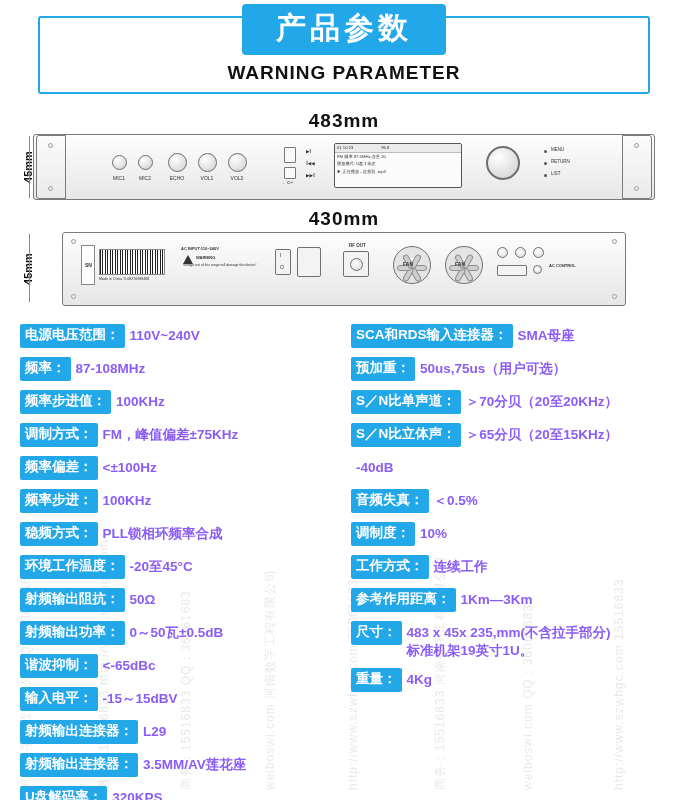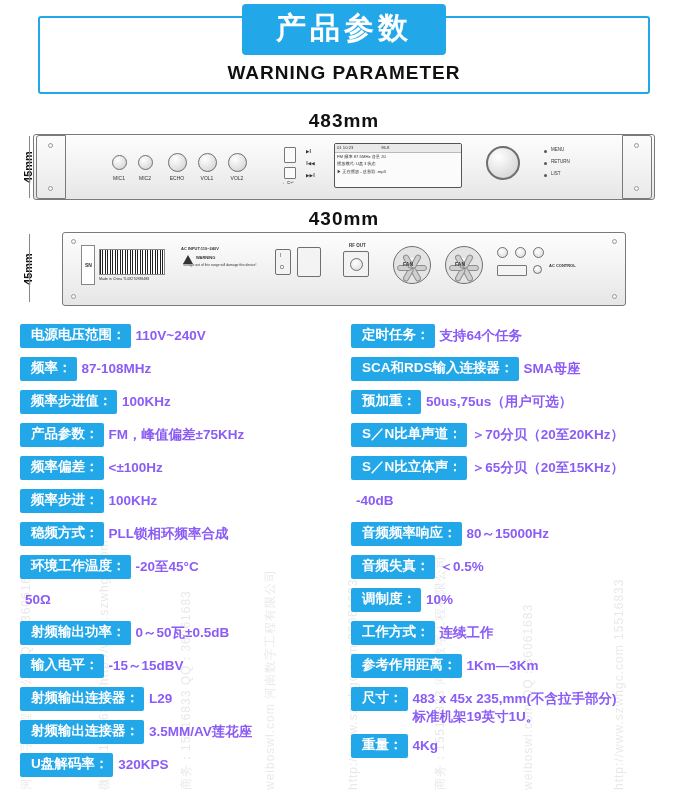--- a/index.html
+++ b/index.html
@@ -179,7 +179,7 @@
     color: #ffffff;
     font-weight: bold;
     font-size: 13.5px;
-    padding: 3px 5px 4px 11px;
+    padding: 3px 5px 4px 5px;
     border-radius: 2px;
     white-space: nowrap;
     line-height: 1.25;

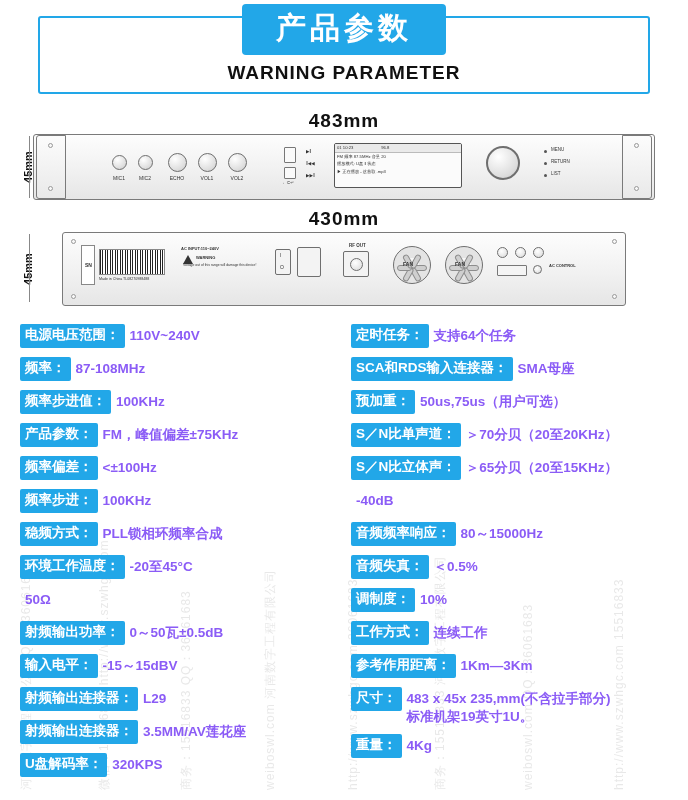--- a/index.html
+++ b/index.html
@@ -396,10 +396,6 @@
 
   <div class="col">
     <div class="spec-row">
-        <span class="spec-key">定时任务：</span>
-        <span class="spec-val">支持64个任务</span>
-      </div>
-    <div class="spec-row">
         <span class="spec-key">SCA和RDS输入连接器：</span>
         <span class="spec-val">SMA母座</span>
       </div>

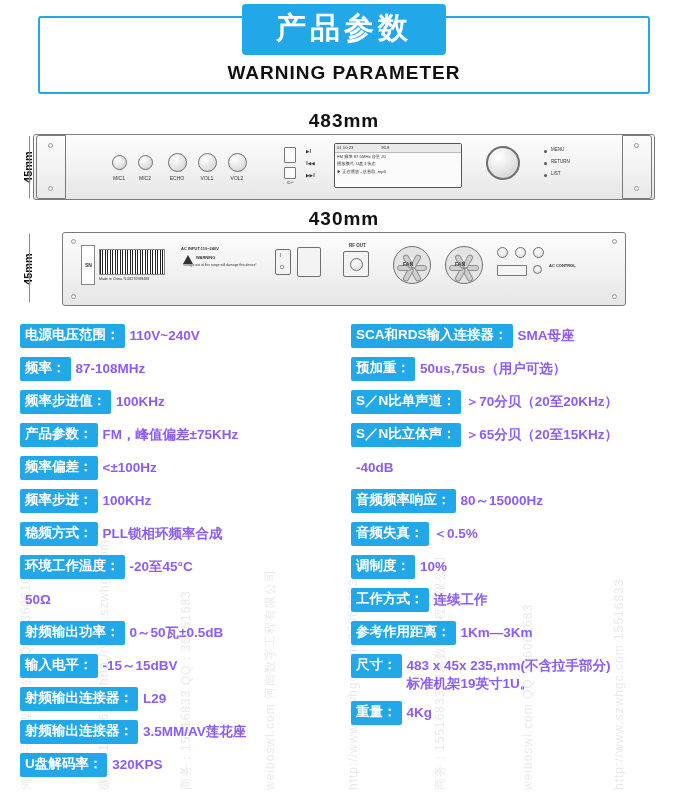--- a/index.html
+++ b/index.html
@@ -350,7 +350,7 @@
         <span class="spec-val">100KHz</span>
       </div>
     <div class="spec-row">
-        <span class="spec-key">产品参数：</span>
+        <span class="spec-key">调制方式：</span>
         <span class="spec-val">FM，峰值偏差±75KHz</span>
       </div>
     <div class="spec-row">

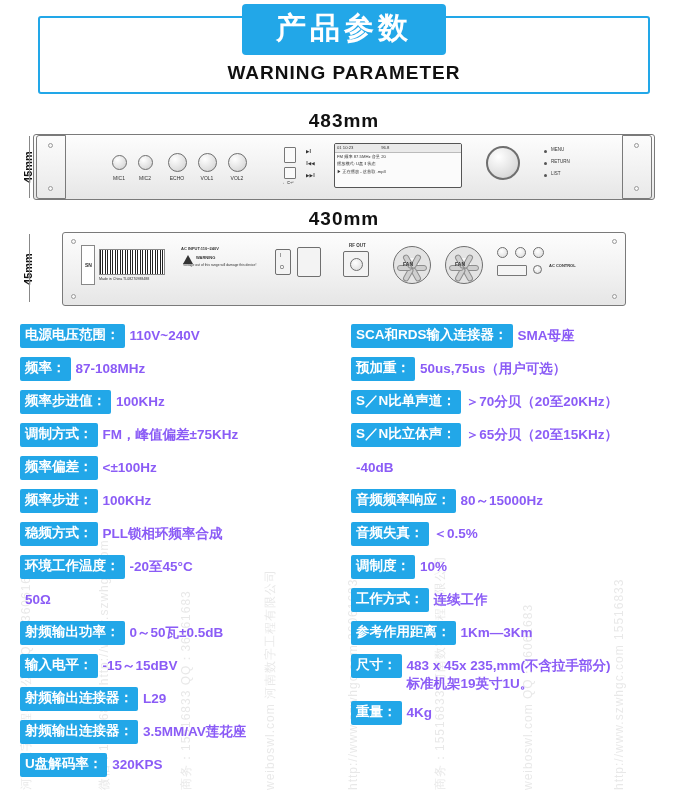--- a/index.html
+++ b/index.html
@@ -415,10 +415,6 @@
         <span class="spec-val">-40dB</span>
       </div>
     <div class="spec-row">
-        <span class="spec-key">音频频率响应：</span>
-        <span class="spec-val">80～15000Hz</span>
-      </div>
-    <div class="spec-row">
         <span class="spec-key">音频失真：</span>
         <span class="spec-val">＜0.5%</span>
       </div>

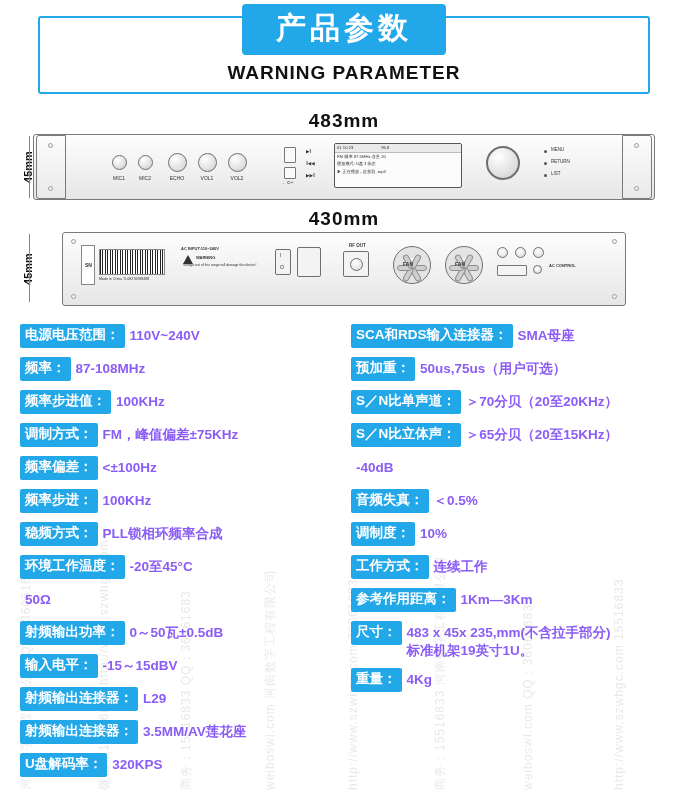--- a/index.html
+++ b/index.html
@@ -370,6 +370,7 @@
         <span class="spec-val">-20至45°C</span>
       </div>
     <div class="spec-row">
+        <span class="spec-key">射频输出阻抗：</span>
         <span class="spec-val">50Ω</span>
       </div>
     <div class="spec-row">

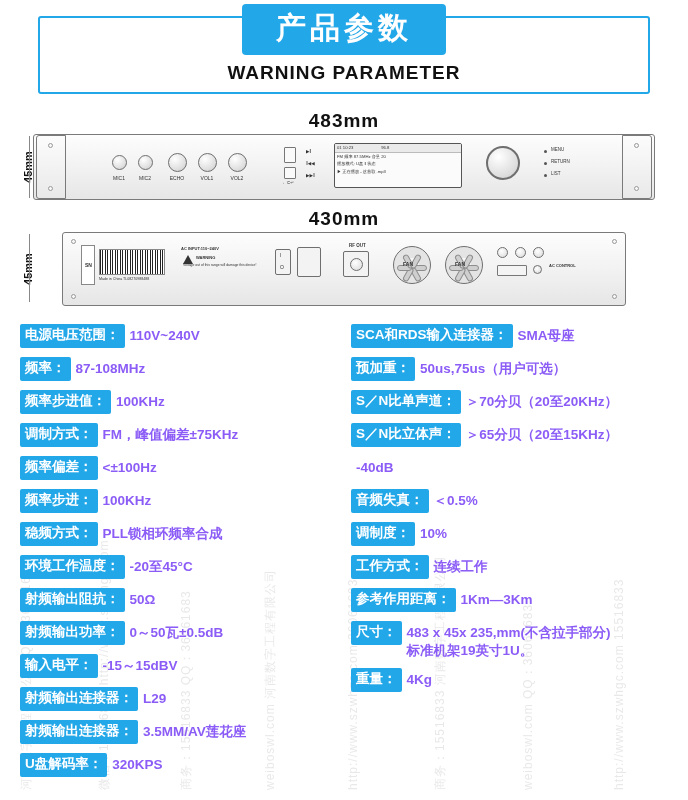--- a/index.html
+++ b/index.html
@@ -378,6 +378,10 @@
         <span class="spec-val">0～50瓦±0.5dB</span>
       </div>
     <div class="spec-row">
+        <span class="spec-key">谐波抑制：</span>
+        <span class="spec-val">&lt;-65dBc</span>
+      </div>
+    <div class="spec-row">
         <span class="spec-key">输入电平：</span>
         <span class="spec-val">-15～15dBV</span>
       </div>

